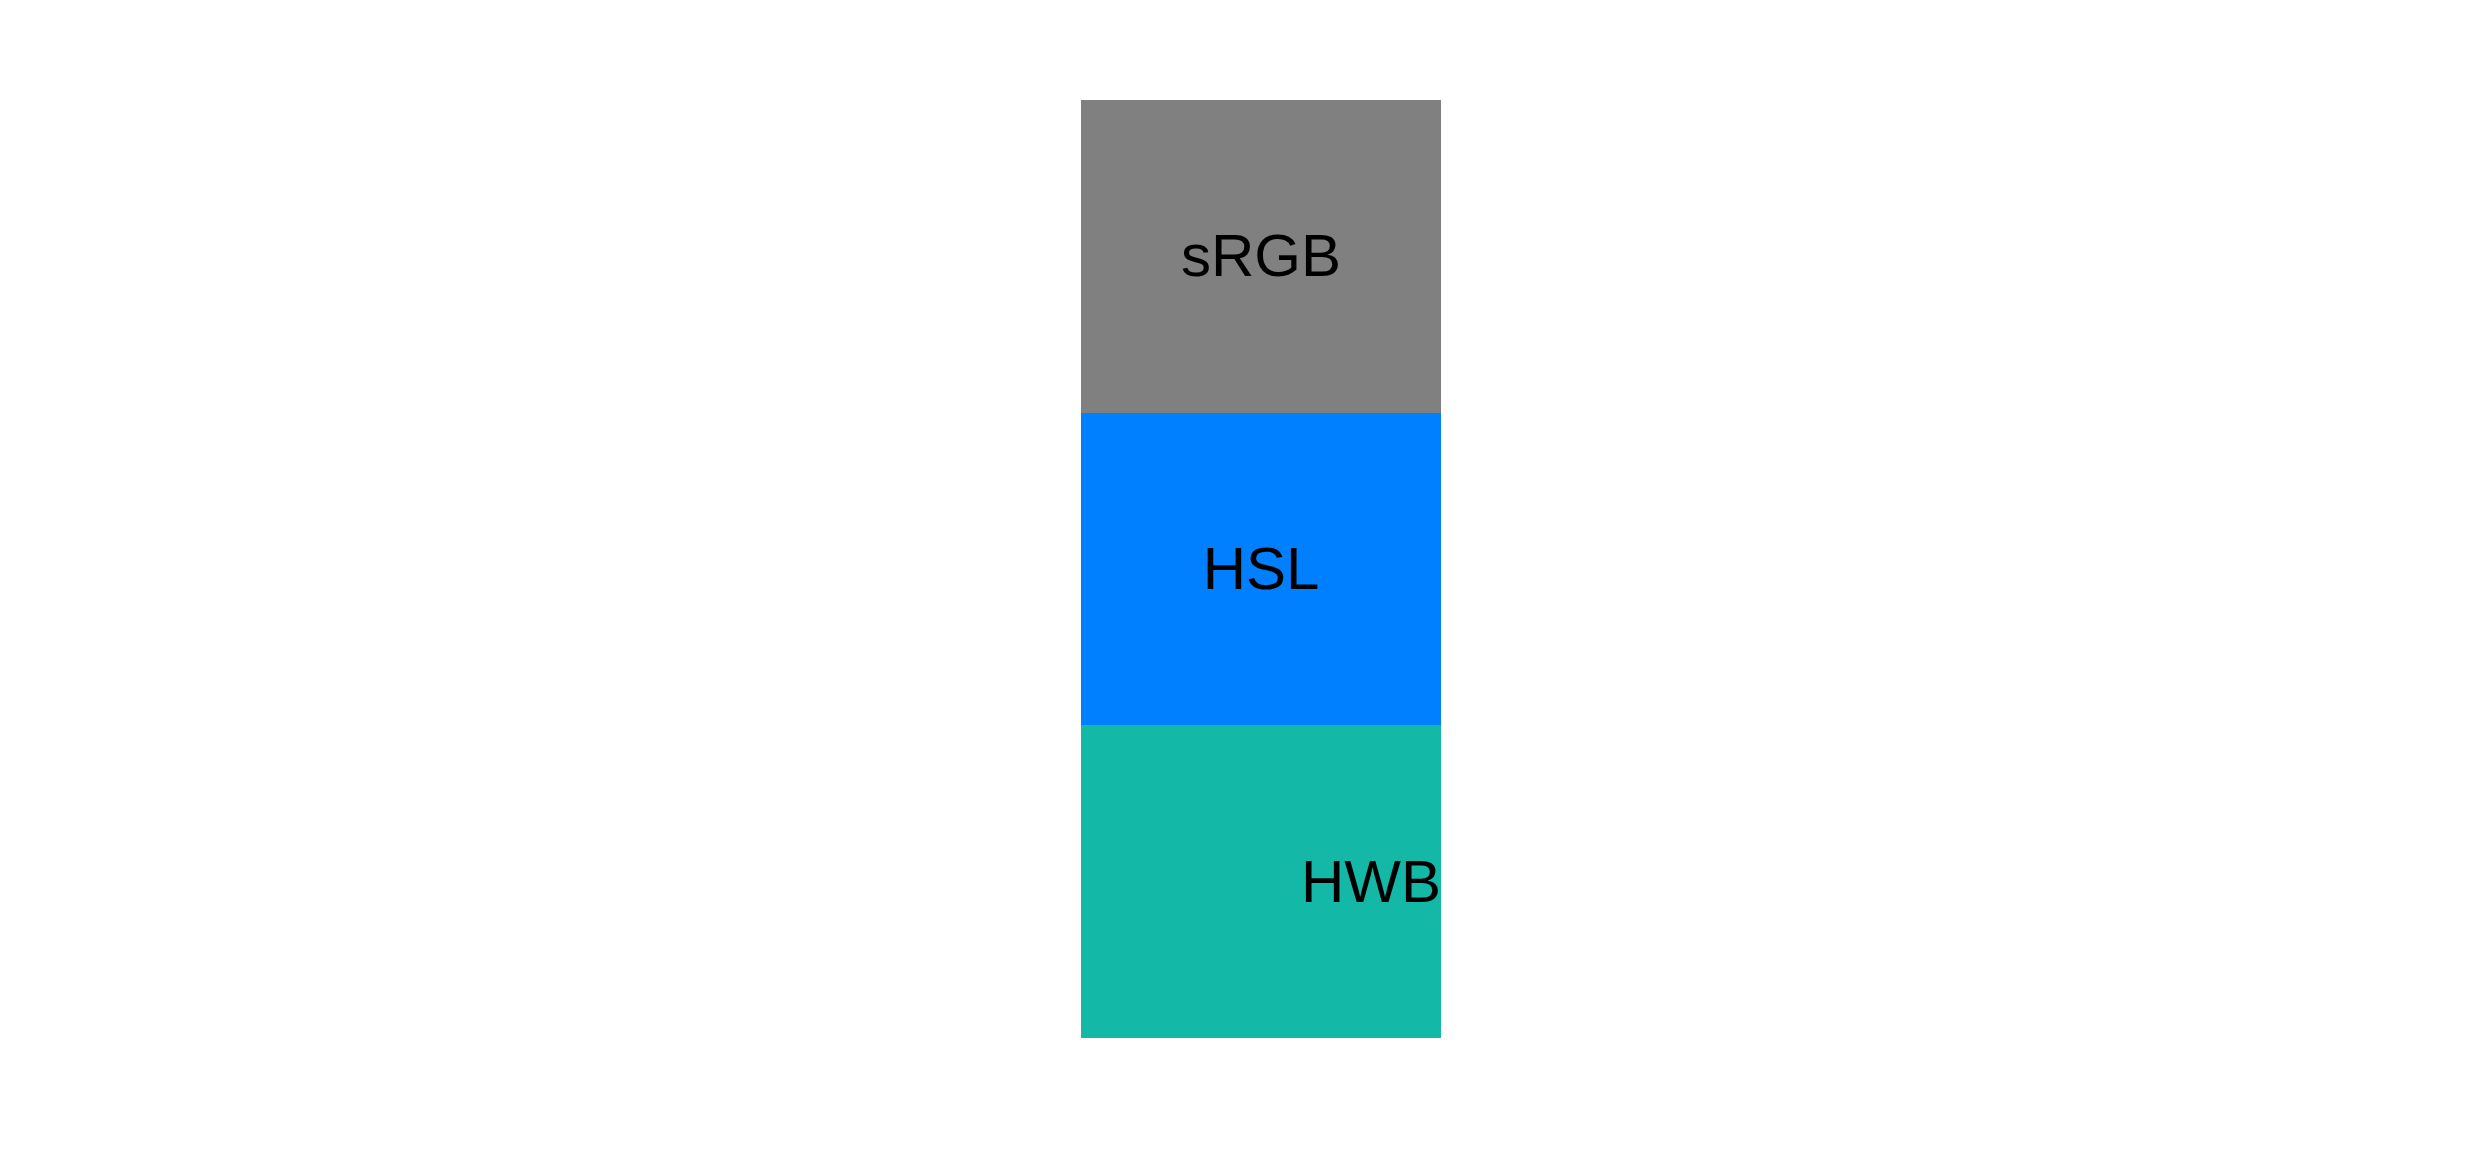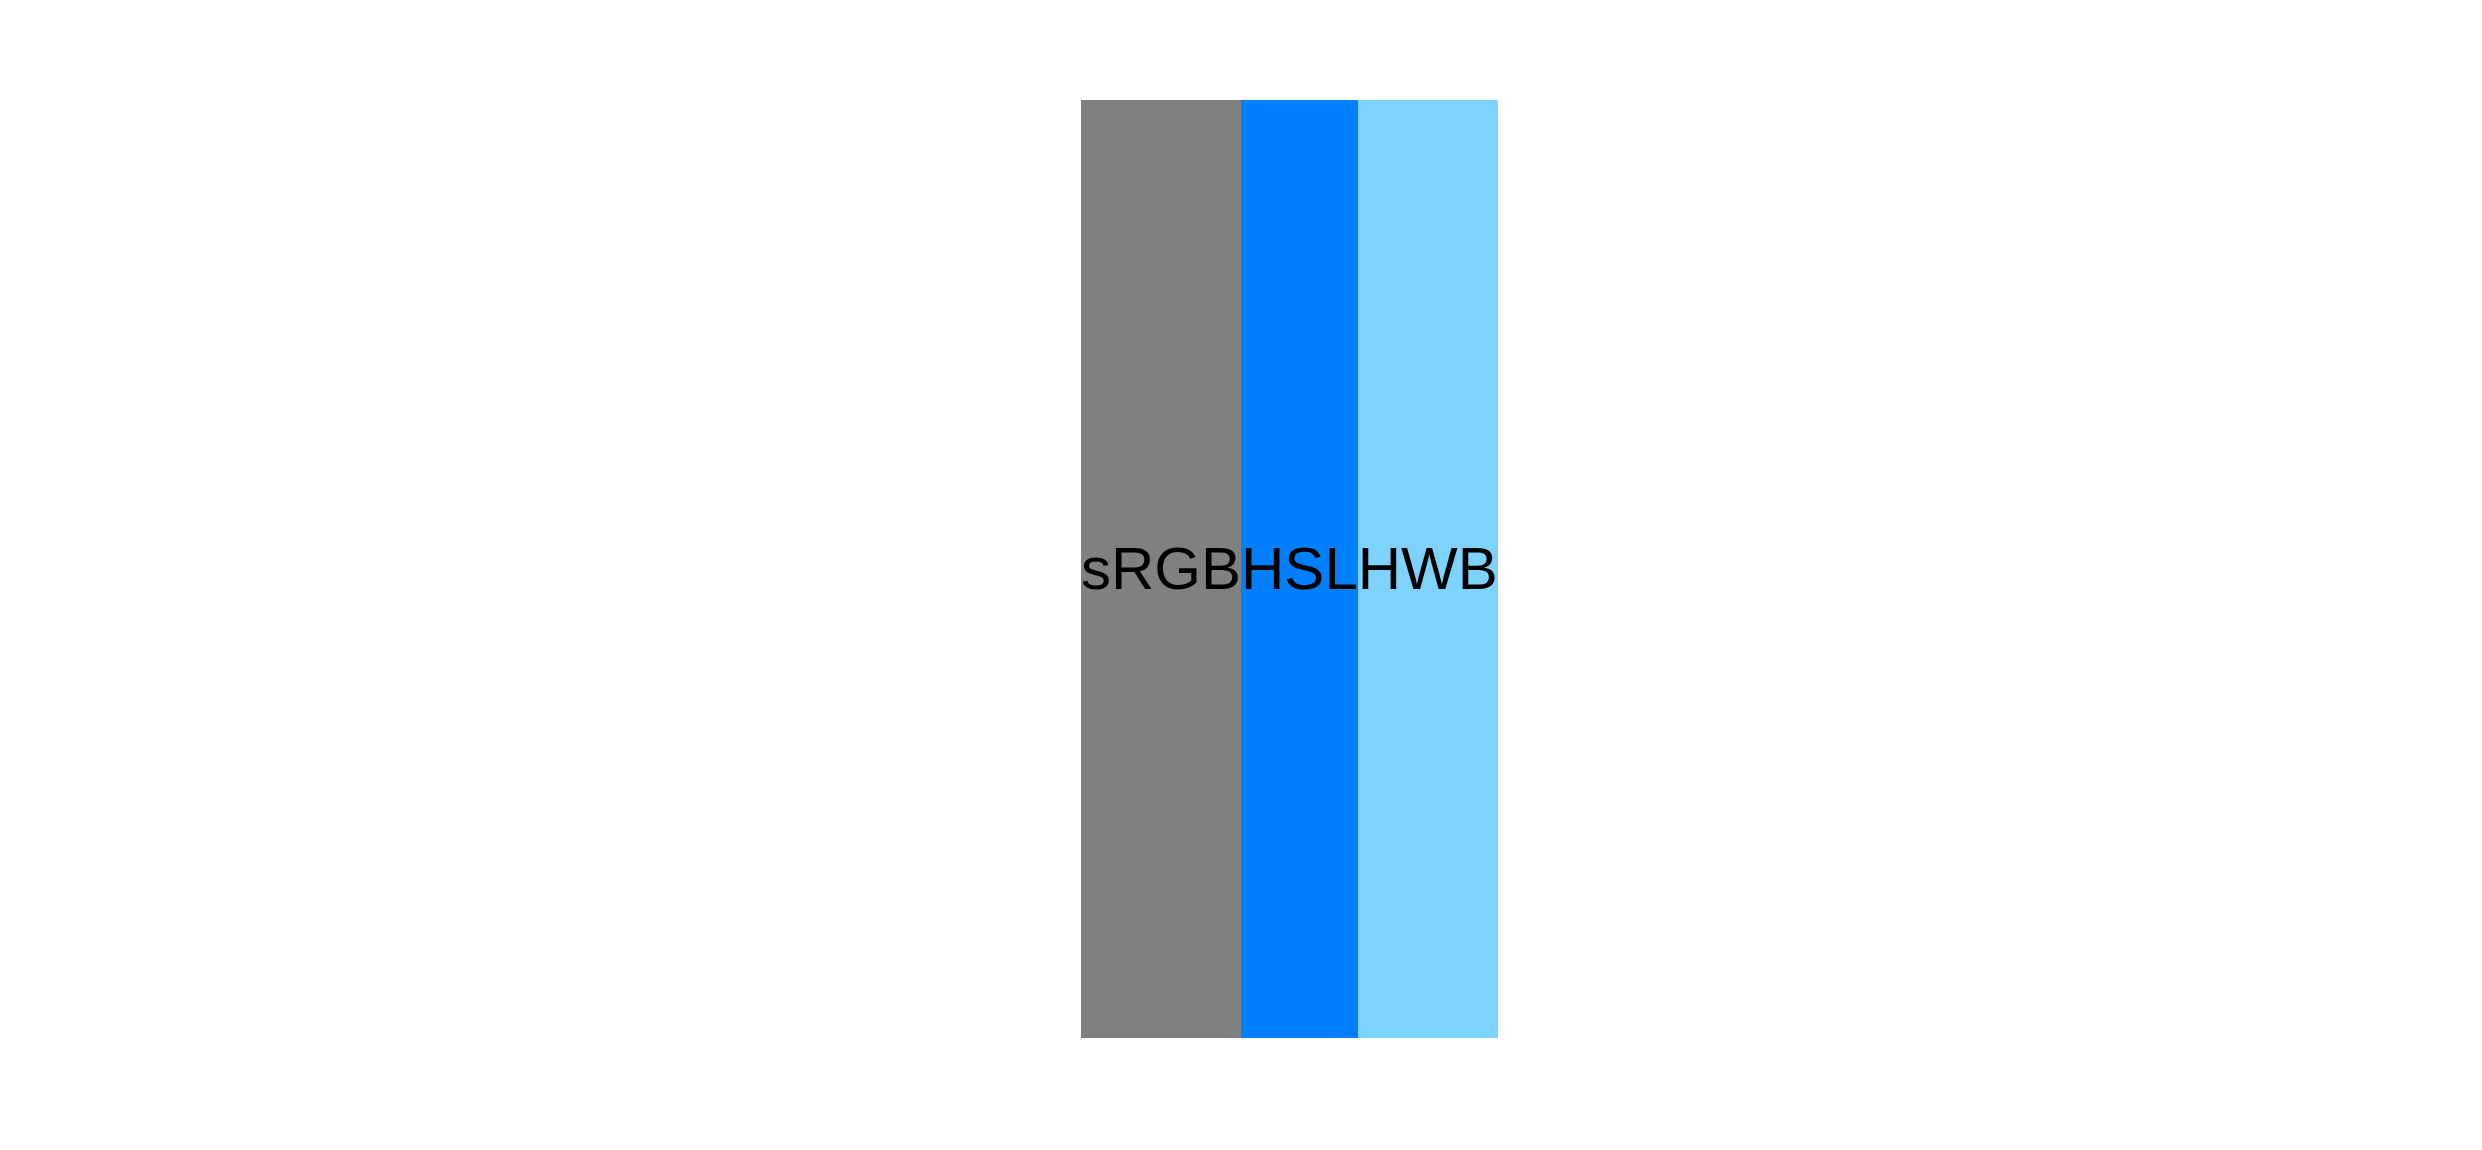--- a/index.html
+++ b/index.html
@@ -21,7 +21,7 @@
     width: 360px;
     height: 938px;
     display: flex;
-    flex-direction: row;
+    flex-direction: column;
     padding-left: 20px;
   }
   .swatch {

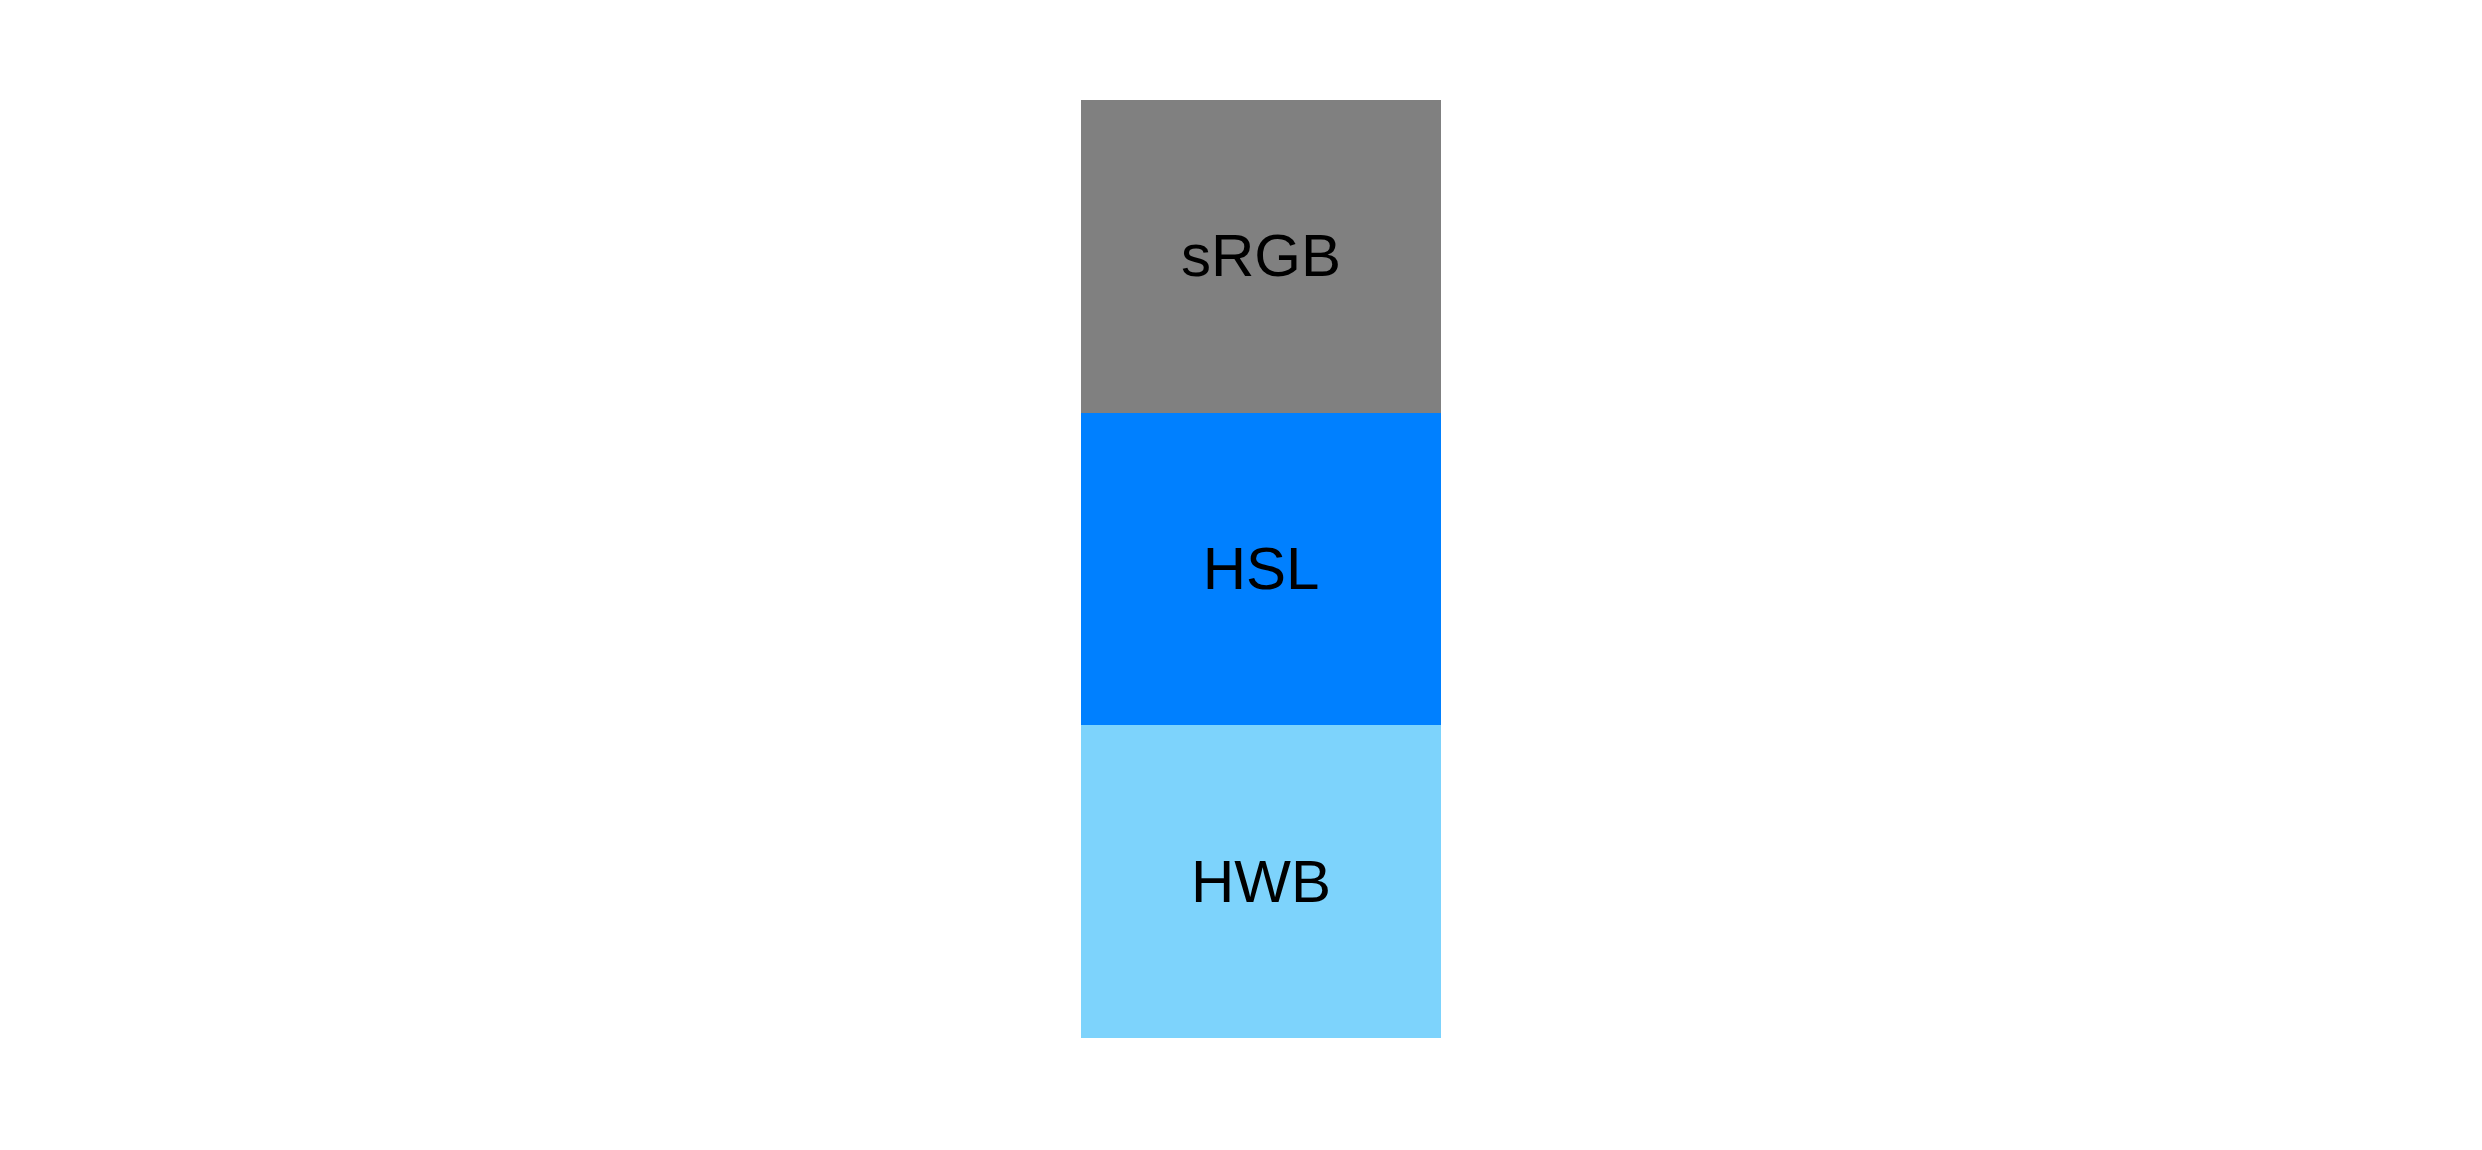--- a/index.html
+++ b/index.html
@@ -48,7 +48,7 @@
     <div class="swatch" style="background-color: rgb(0, 128, 255);">
     <span class="swatch-label" style="color: #000000;">HSL</span>
   </div>
-    <div class="swatch" style="background-color: #7dd3fc;">
+    <div class="swatch" style="background-color: #14b8a6; justify-content: flex-end;">
     <span class="swatch-label" style="color: rgb(0, 0, 0);">HWB</span>
   </div>
   </div>

